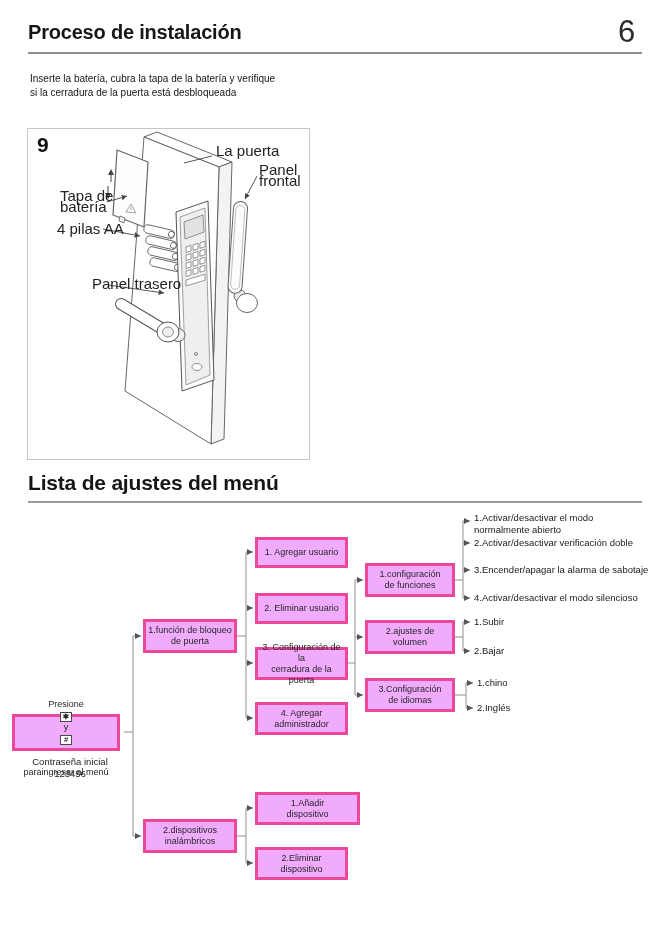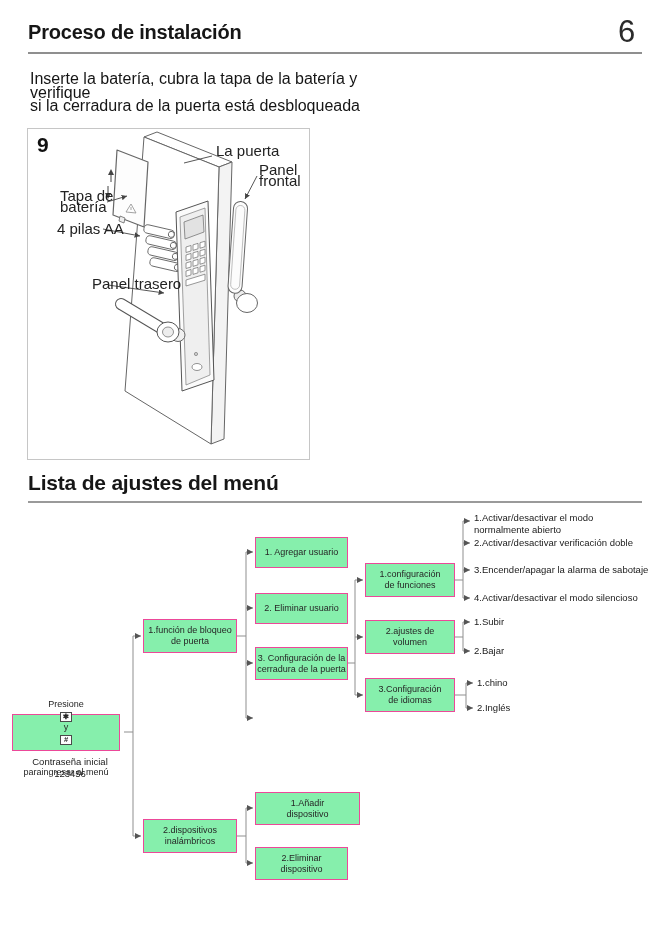--- a/index.html
+++ b/index.html
@@ -14,7 +14,7 @@
   .pagenum{font-size:31px;font-weight:400;color:#2b2b2b;}
   .rule{background:#8f8f8f;height:2px;}
   .rule2{background:#9a9a9a;height:2px;}
-  .intro{font-size:16px;line-height:13.5px;color:#151515;}
+  .intro{font-size:10px;line-height:13.5px;color:#151515;}
   
   .figure{border:1px solid #c6c6c6;background:#fff;}
   .stepnum{font-size:21px;font-weight:bold;color:#111;}

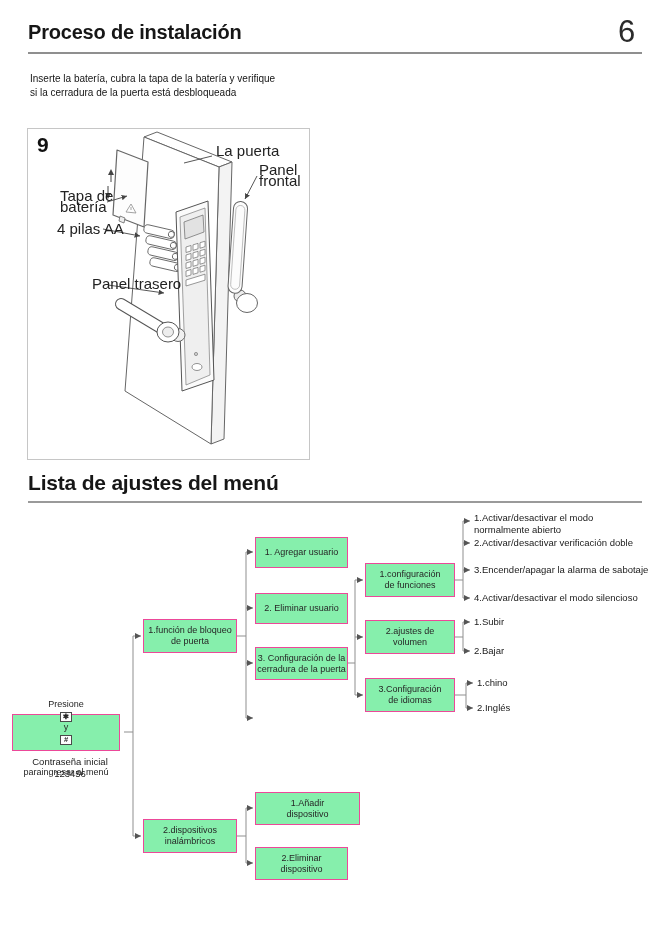--- a/index.html
+++ b/index.html
@@ -23,7 +23,7 @@
   .h2{font-size:21px;font-weight:bold;letter-spacing:-0.2px;color:#161616;text-align:center;}
   
   .box{
-    position:absolute;background:#86efac;border:1px solid #ec4899;
+    position:absolute;background:#f0abfc;border:3px solid #ec4899;
     display:flex;align-items:center;justify-content:center;text-align:center;
     font-size:9px;line-height:11px;color:#262626;white-space:pre-line;
     box-sizing:border-box;padding:1px;

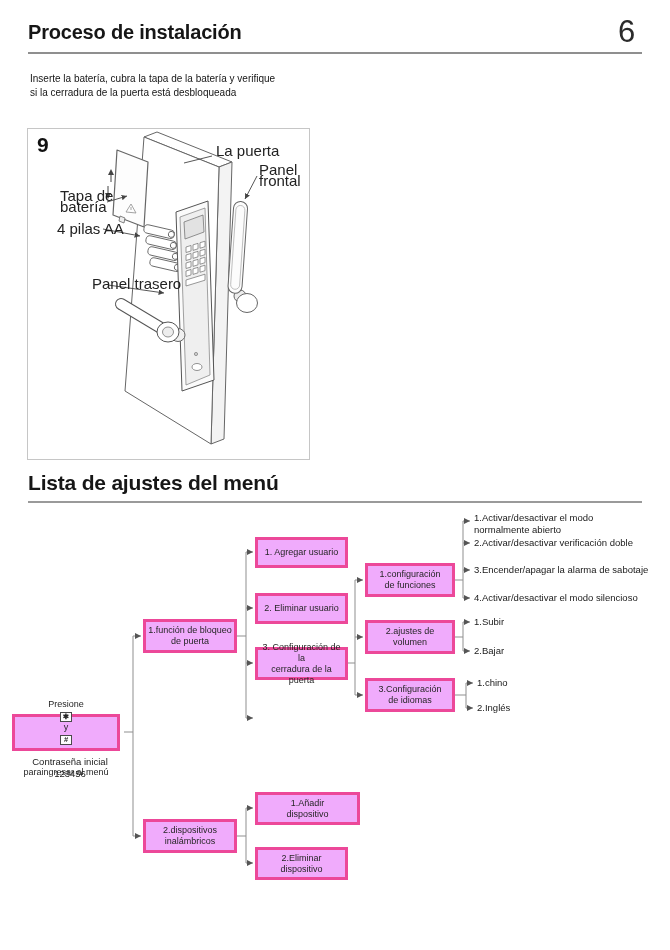--- a/index.html
+++ b/index.html
@@ -233,6 +233,8 @@
   <div class="box" style="left:255px;top:593px;width:93px;height:31px;">2. Eliminar usuario</div>
   <div class="box" style="left:255px;top:647px;width:93px;height:33px;">3. Configuración de la
 cerradura de la puerta</div>
+  <div class="box" style="left:255px;top:702px;width:93px;height:33px;">4. Agregar
+administrador</div>
   <div class="box" style="left:255px;top:792px;width:105px;height:33px;">1.Añadir
 dispositivo</div>
   <div class="box" style="left:255px;top:847px;width:93px;height:33px;">2.Eliminar

